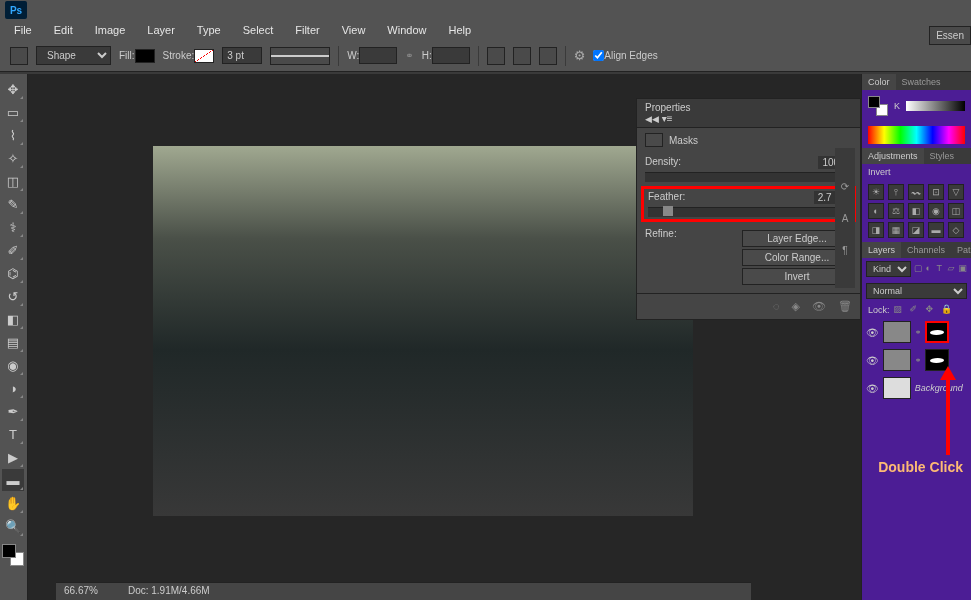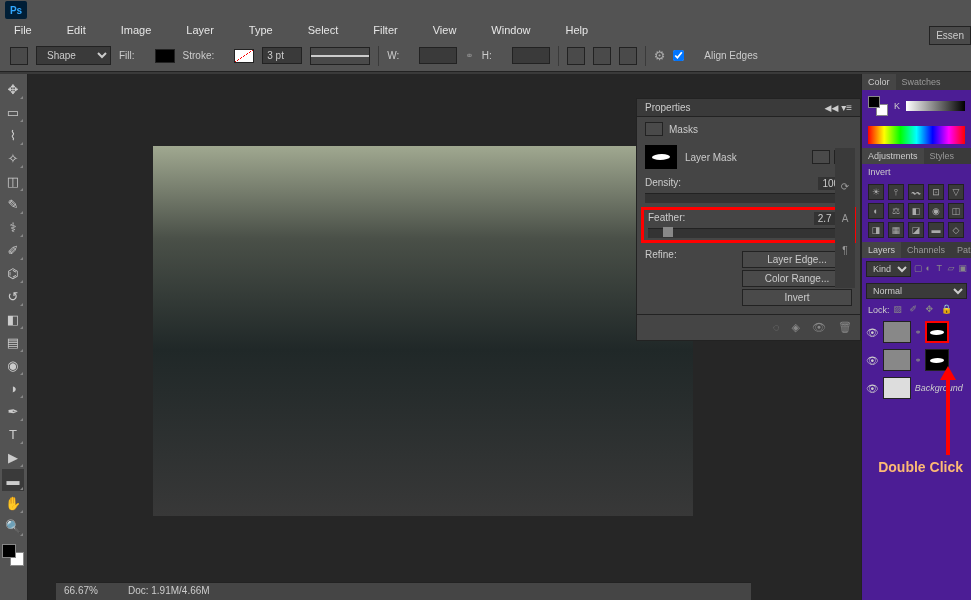--- a/index.html
+++ b/index.html
@@ -7,7 +7,7 @@
     
     .top-bar { background: #535353; height: 20px; display: flex; align-items: center; padding: 0 5px; }
     .ps-logo { width: 22px; height: 18px; background: #001e36; color: #31a8ff; font-size: 10px; font-weight: bold; display: flex; align-items: center; justify-content: center; margin-right: 5px; border-radius: 2px; }
-    .menu-bar { height: 20px; display: flex; align-items: center; gap: 19px; padding: 0 6px; }
+    .menu-bar { height: 20px; display: flex; align-items: center; gap: 6px; padding: 0 6px; }
     .menu-item { color: #e6e6e6; font-size: 11px; padding: 2px 8px; cursor: pointer; }
     
     .options-bar { background: #535353; height: 32px; border-bottom: 1px solid #222; display: flex; align-items: center; padding: 0 10px; gap: 8px; }

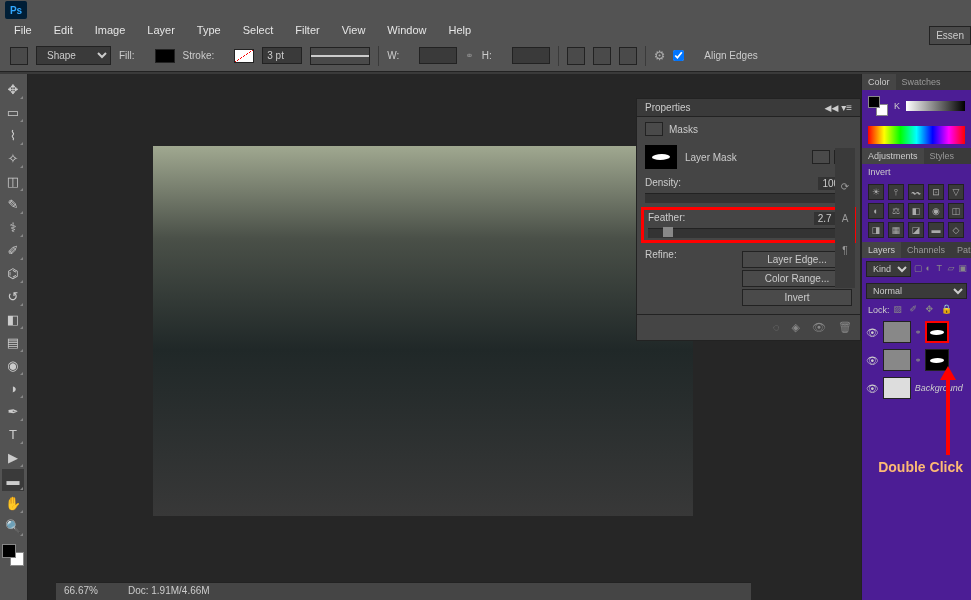--- a/index.html
+++ b/index.html
@@ -11,7 +11,7 @@
     .menu-item { color: #e6e6e6; font-size: 11px; padding: 2px 8px; cursor: pointer; }
     
     .options-bar { background: #535353; height: 32px; border-bottom: 1px solid #222; display: flex; align-items: center; padding: 0 10px; gap: 8px; }
-    .opt-control { display: flex; align-items: center; gap: 20px; font-size: 10px; color: #ccc; }
+    .opt-control { display: flex; align-items: center; gap: 0; font-size: 10px; color: #ccc; }
     .opt-select { background: #3a3a3a; border: 1px solid #222; color: #ccc; font-size: 10px; padding: 2px 18px 2px 6px; }
     .opt-input { background: #3a3a3a; border: 1px solid #222; color: #ccc; font-size: 10px; padding: 2px 4px; width: 38px; }
     .divider-v { width: 1px; height: 20px; background: #3a3a3a; }

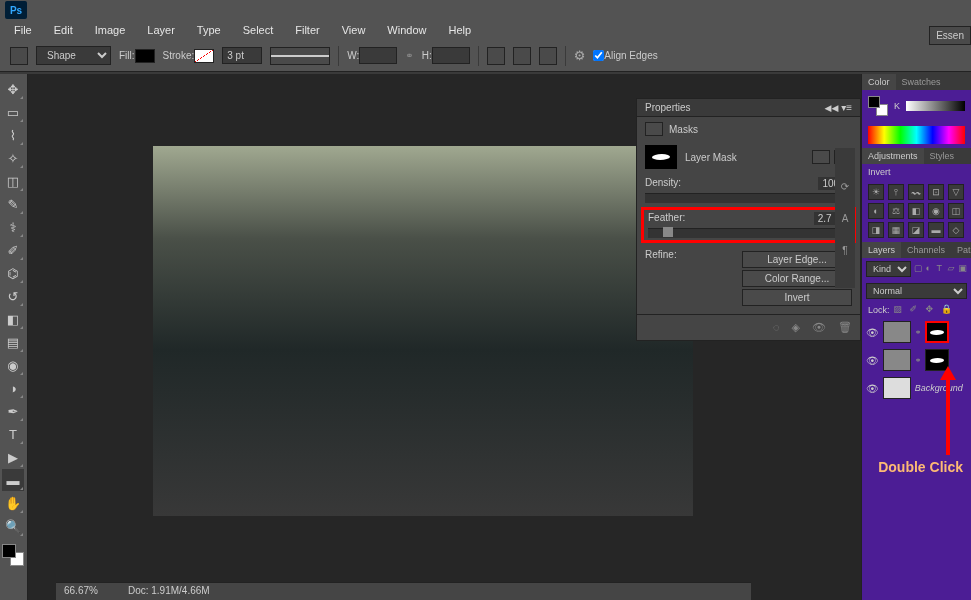--- a/index.html
+++ b/index.html
@@ -40,7 +40,7 @@
     .canvas { position: absolute; top: 72px; left: 125px; width: 540px; height: 370px; background: linear-gradient(to bottom, #a0a890 0%, #4a5048 25%, #202828 55%, #383838 100%); }
     
     .properties-panel { position: absolute; right: 0; top: 24px; width: 225px; background: #454545; border: 1px solid #222; }
-    .panel-header { background: #3a3a3a; padding: 3px 8px; font-size: 10px; color: #ccc; display: flex; justify-content: space-between; border-bottom: 1px solid #222; }
+    .panel-header { background: #3a3a3a; padding: 3px 8px; font-size: 10px; color: #ccc; display: flex; justify-content: space-between; border-bottom: 1px solid #222; flex-direction: column; }
     .panel-subheader { padding: 5px 8px; font-size: 10px; color: #ccc; display: flex; align-items: center; gap: 6px; }
     .mask-type { display: flex; align-items: center; gap: 8px; font-size: 10px; color: #ccc; padding: 4px 8px; justify-content: space-between; }
     .mask-thumb { width: 32px; height: 24px; background: #000; display: flex; align-items: center; justify-content: center; }

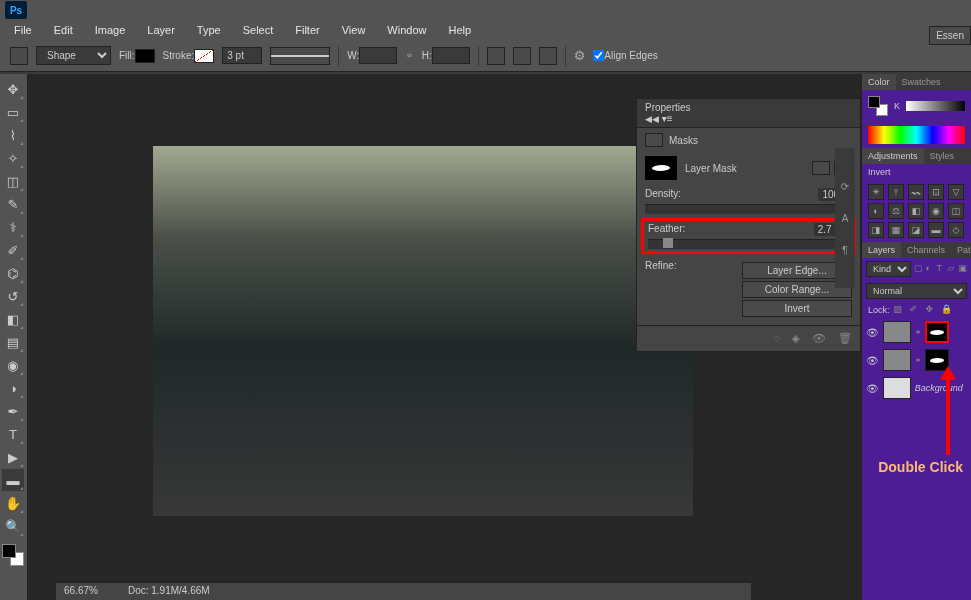--- a/index.html
+++ b/index.html
@@ -201,18 +201,6 @@
         <div class="icon-btn"></div>
         <span>Masks</span>
       </div>
-      <div class="mask-type">
-        <div style="display:flex;align-items:center;gap:8px">
-          <div class="mask-thumb">
-              <div class="mask-shape"></div>
-            </div>
-          <span>Layer Mask</span>
-        </div>
-        <div style="display:flex;gap:4px">
-          <div class="icon-btn"></div>
-          <div class="icon-btn"></div>
-        </div>
-      </div>
       <div class="prop-row">
         <div class="prop-label">
             <span>Density:</span>

